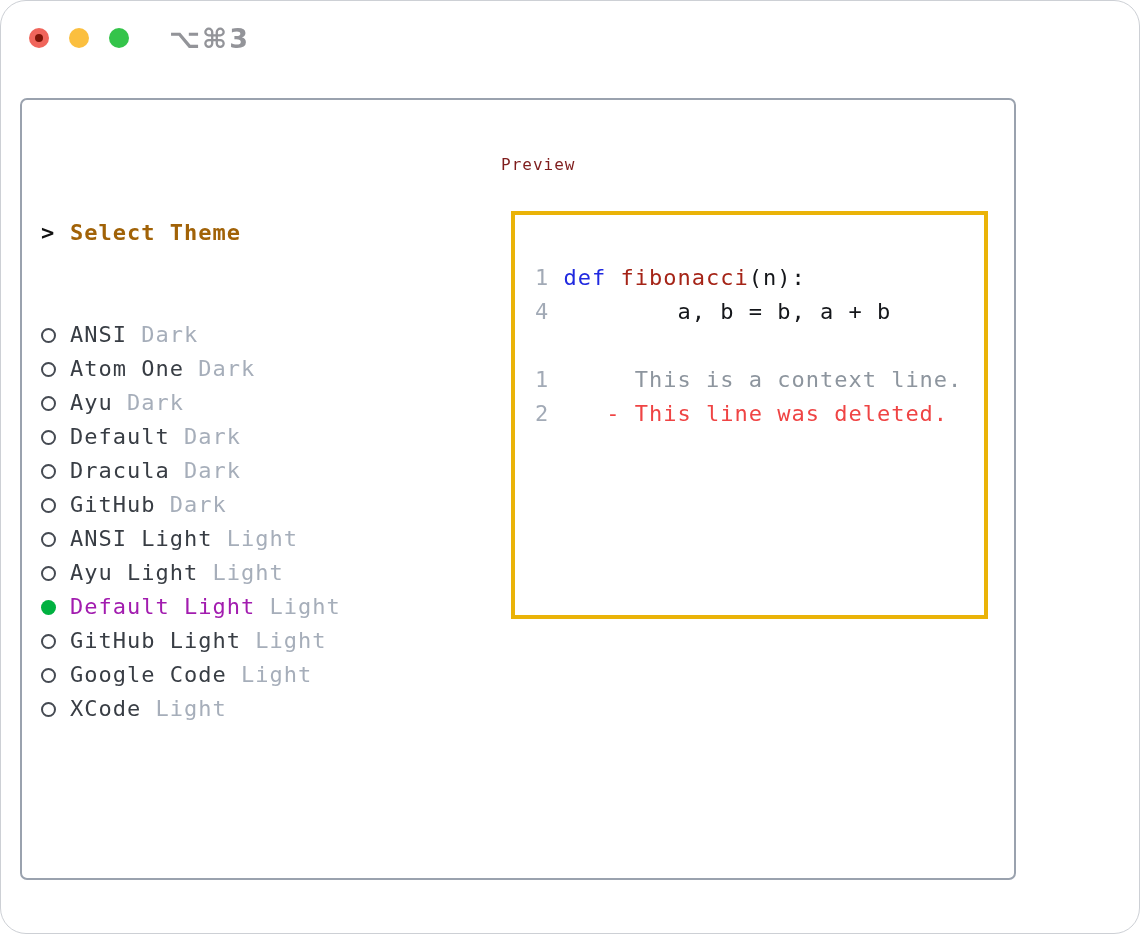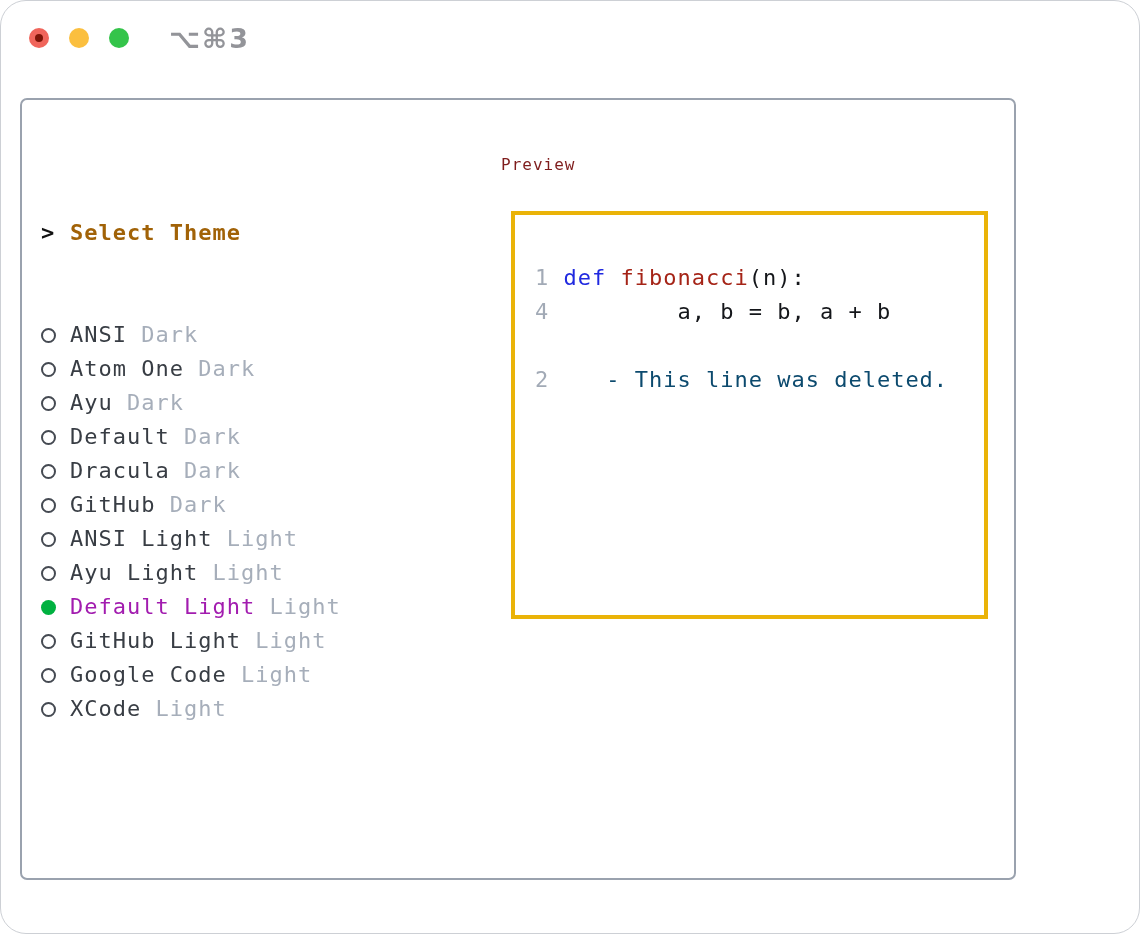--- a/index.html
+++ b/index.html
@@ -103,6 +103,7 @@
         <div class="code-line"><span class="seg-ln">1</span><span class="seg-pl"> </span><span class="seg-kw">def </span><span class="seg-fn">fibonacci</span><span class="seg-pl">(n):</span></div>
         <div class="code-line"><span class="seg-ln">4</span><span class="seg-pl">         a, b = b, a + b</span></div>
         <div class="code-line"><span class="seg-ln"></span></div>
+        <div class="code-line"><span class="seg-ln">1</span><span class="seg-ctx">      This is a context line.</span></div>
         <div class="code-line"><span class="seg-ln">2</span><span class="seg-del">    - This line was deleted.</span></div>
       </div>
 

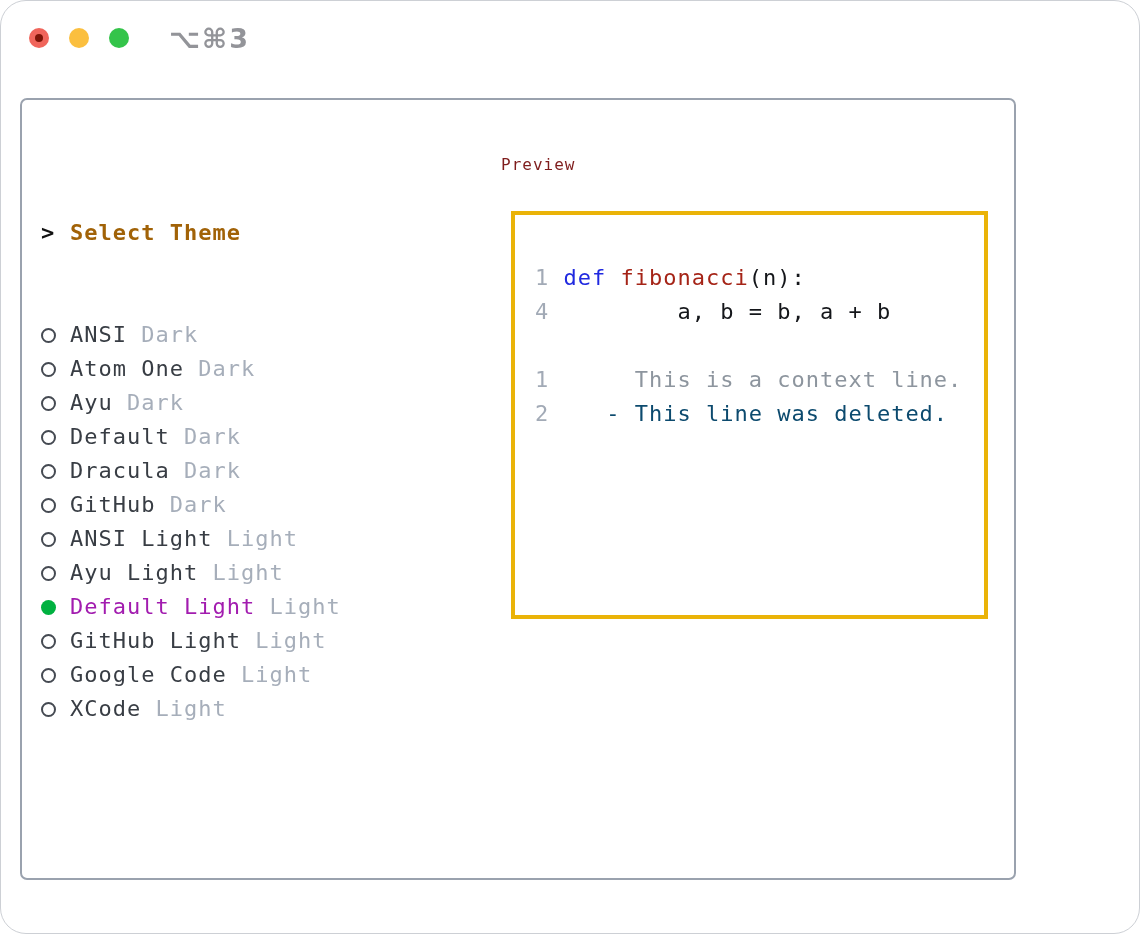--- a/index.html
+++ b/index.html
@@ -65,7 +65,7 @@
   .seg-kw  { color:#2029e0; }
   .seg-fn  { color:#a52417; }
   .seg-ctx { color:#8d959e; }
-  .seg-del { color:#0c4a6e; }
+  .seg-del { color:#ef4444; }
   .seg-add { color:#09bf12; }
 </style>
 </head>

